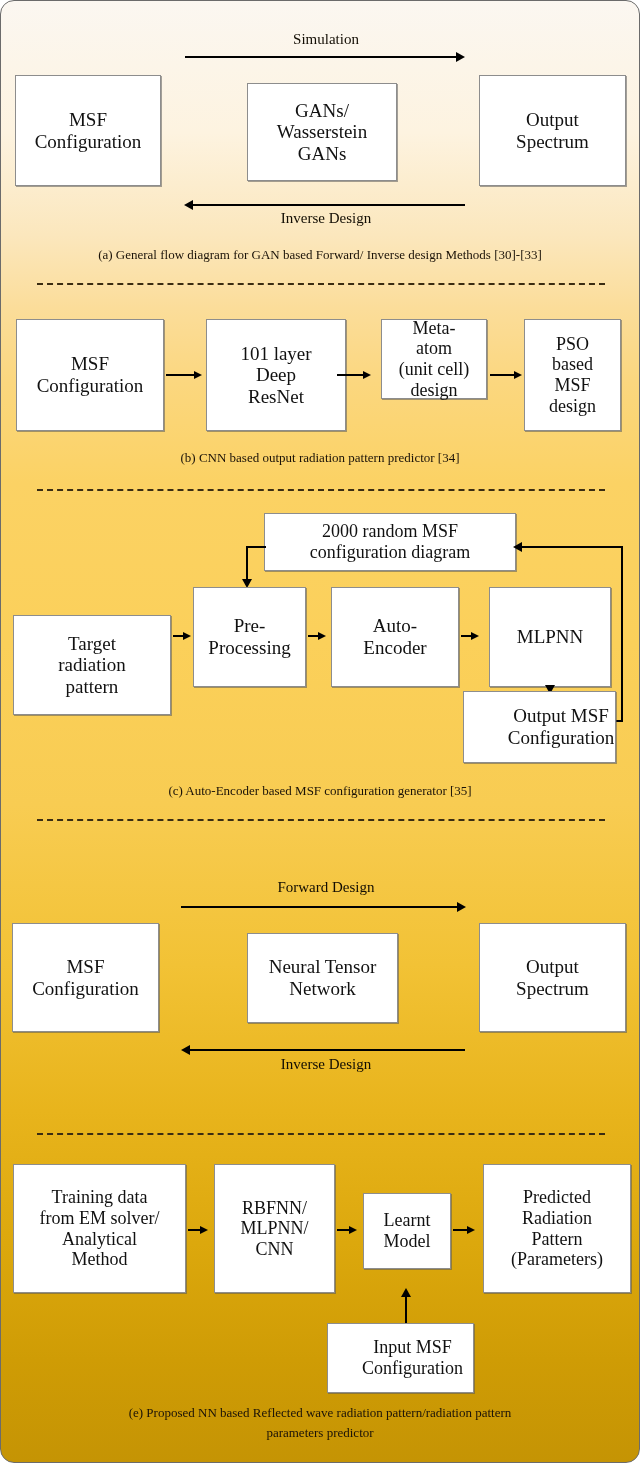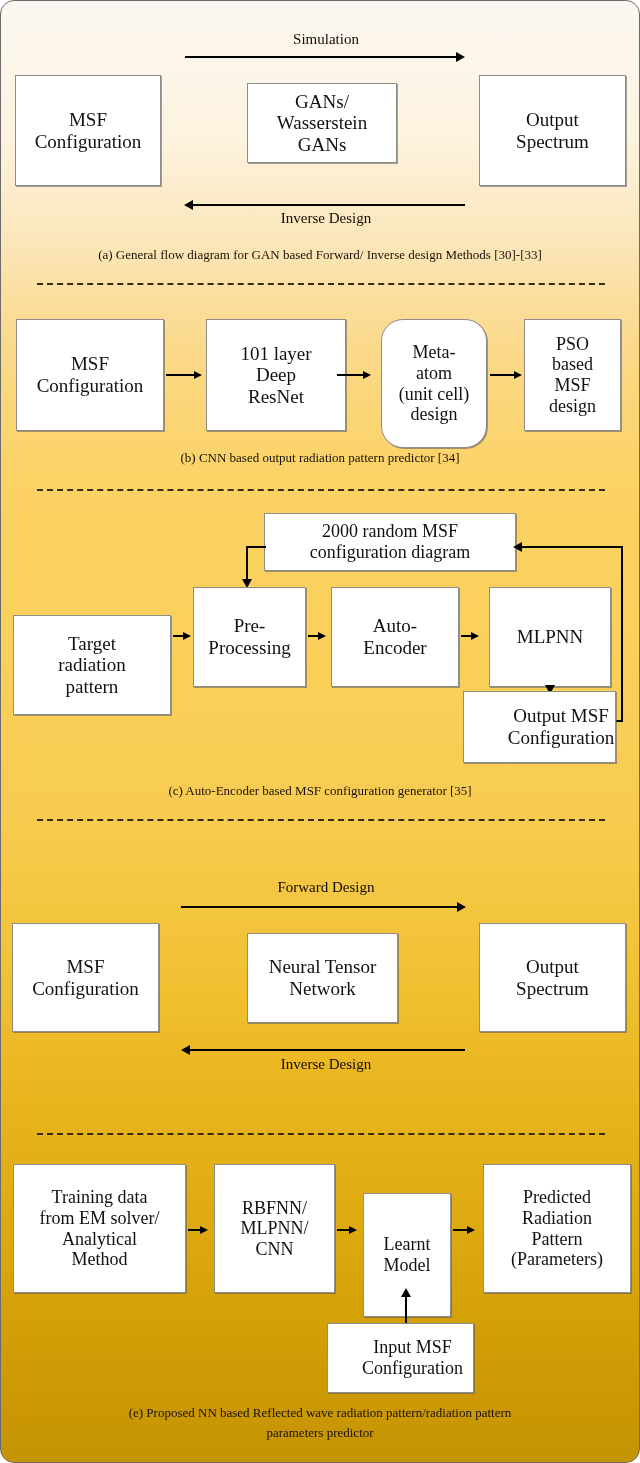--- a/index.html
+++ b/index.html
@@ -130,7 +130,7 @@
     </span>
   </div>
 
-  <div class="box" style="left:246px; top:82px; width:150px; height:80px; font-size:19px;">
+  <div class="box" style="left:246px; top:82px; width:150px; height:98px; font-size:19px;">
     <span>
       <span>GANs/</span>
       <span>Wasserstein</span>

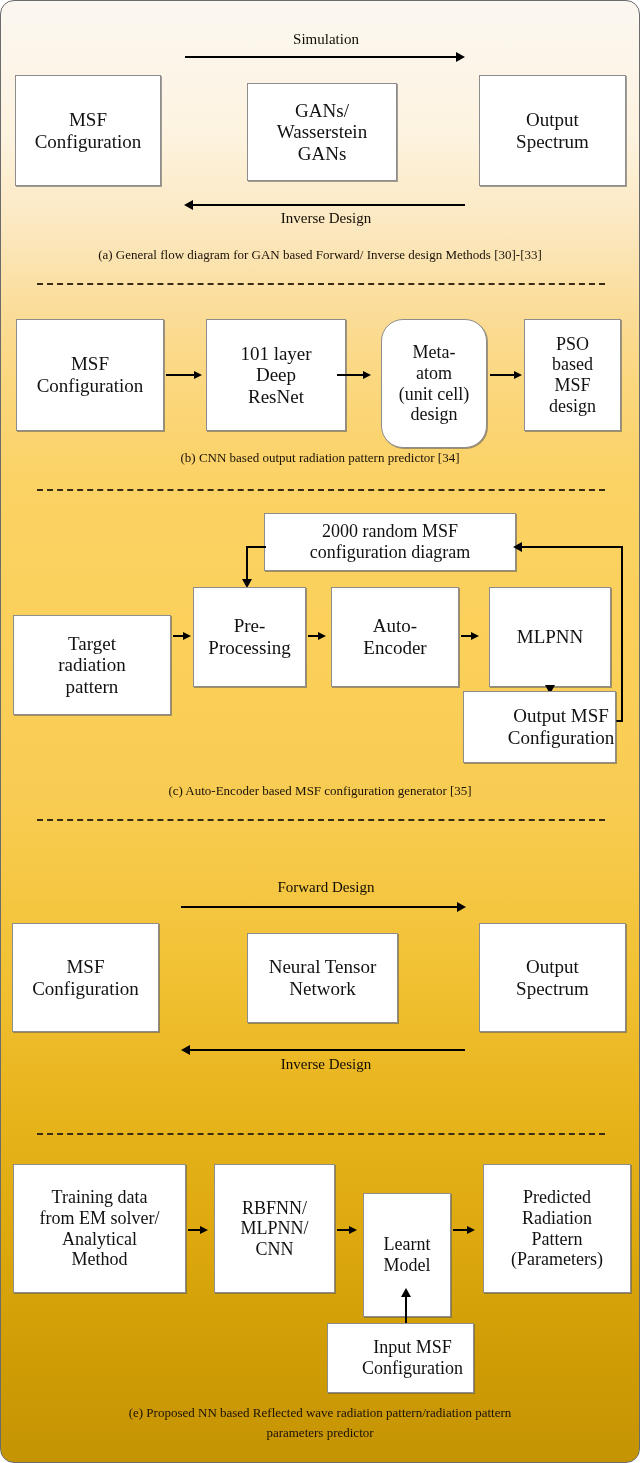--- a/index.html
+++ b/index.html
@@ -171,7 +171,7 @@
   <div class="arrow-line" style="left:336px; top:373px; width:28px;"></div>
   <div class="sm-arrow-head-right" style="left:362px; top:369.5px;"></div>
 
-  <div class="box" style="left:380px; top:318px; width:106px; height:129px; font-size:18px;border-radius:22px;">
+  <div class="box" style="left:380px; top:318px; width:106px; height:80px; font-size:18px;">
     <span>
       <span>Meta-</span>
       <span>atom</span>

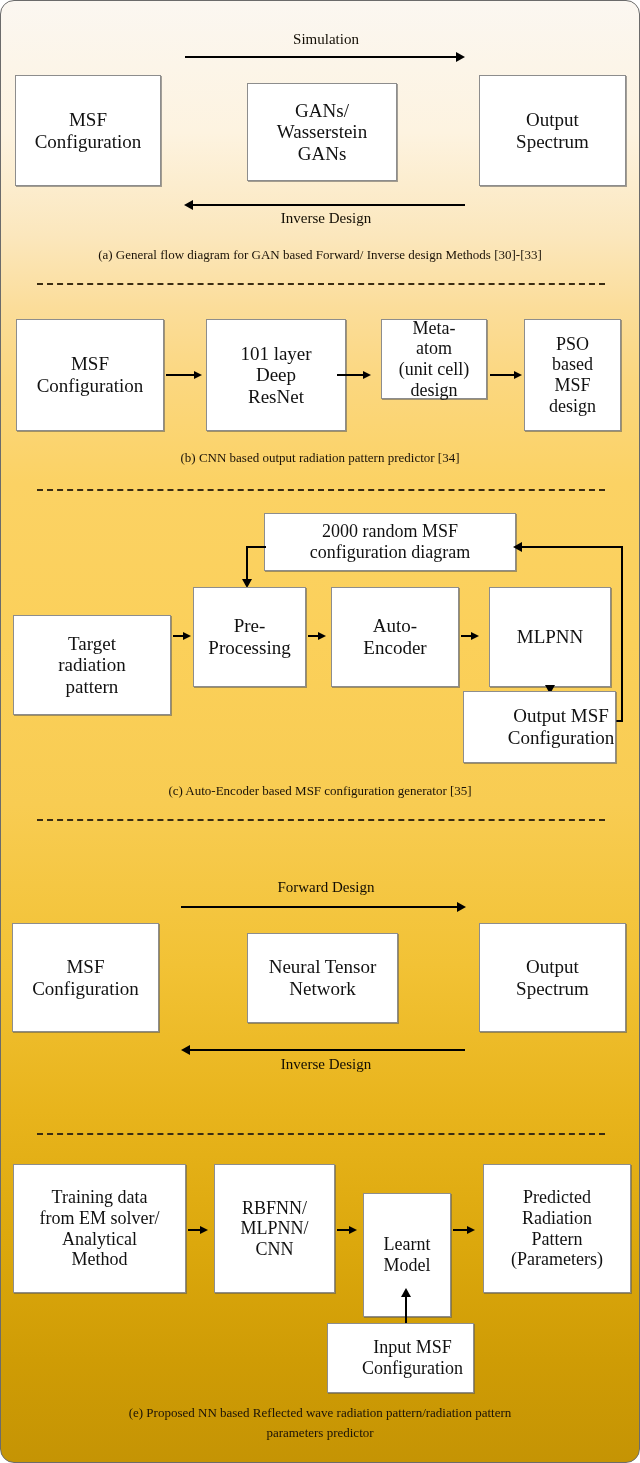--- a/index.html
+++ b/index.html
@@ -309,7 +309,7 @@
   <div class="arrow-line" style="left:336px; top:1228px; width:14px;"></div>
   <div class="sm-arrow-head-right" style="left:348px; top:1224.5px;"></div>
 
-  <div class="box" style="left:362px; top:1192px; width:88px; height:124px; font-size:18px;">
+  <div class="box" style="left:362px; top:1192px; width:88px; height:76px; font-size:18px;">
     <span>
       <span>Learnt</span>
       <span>Model</span>

